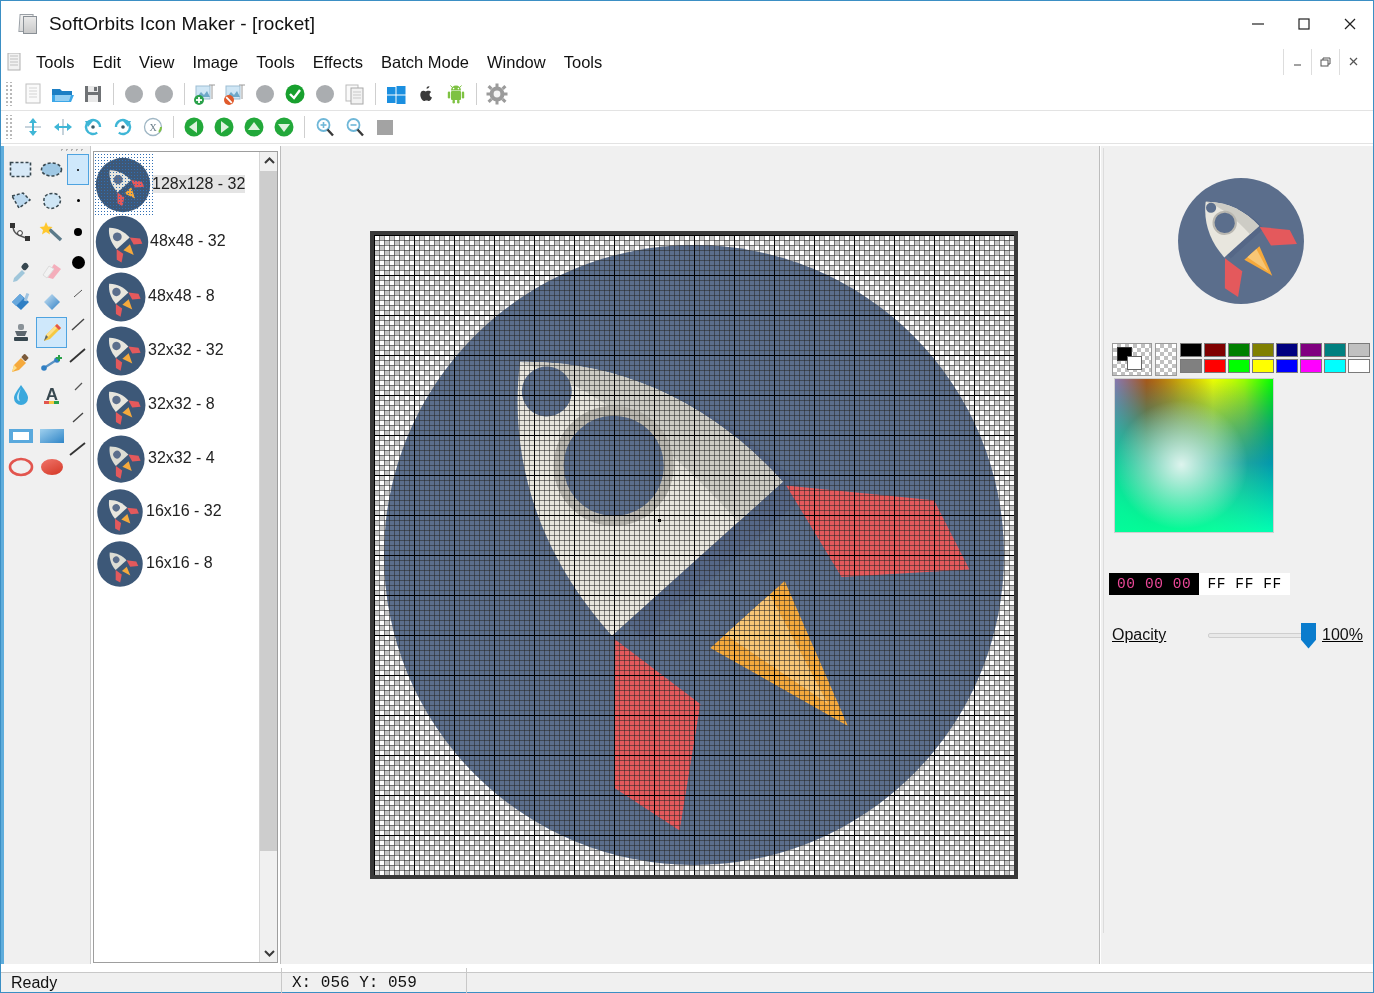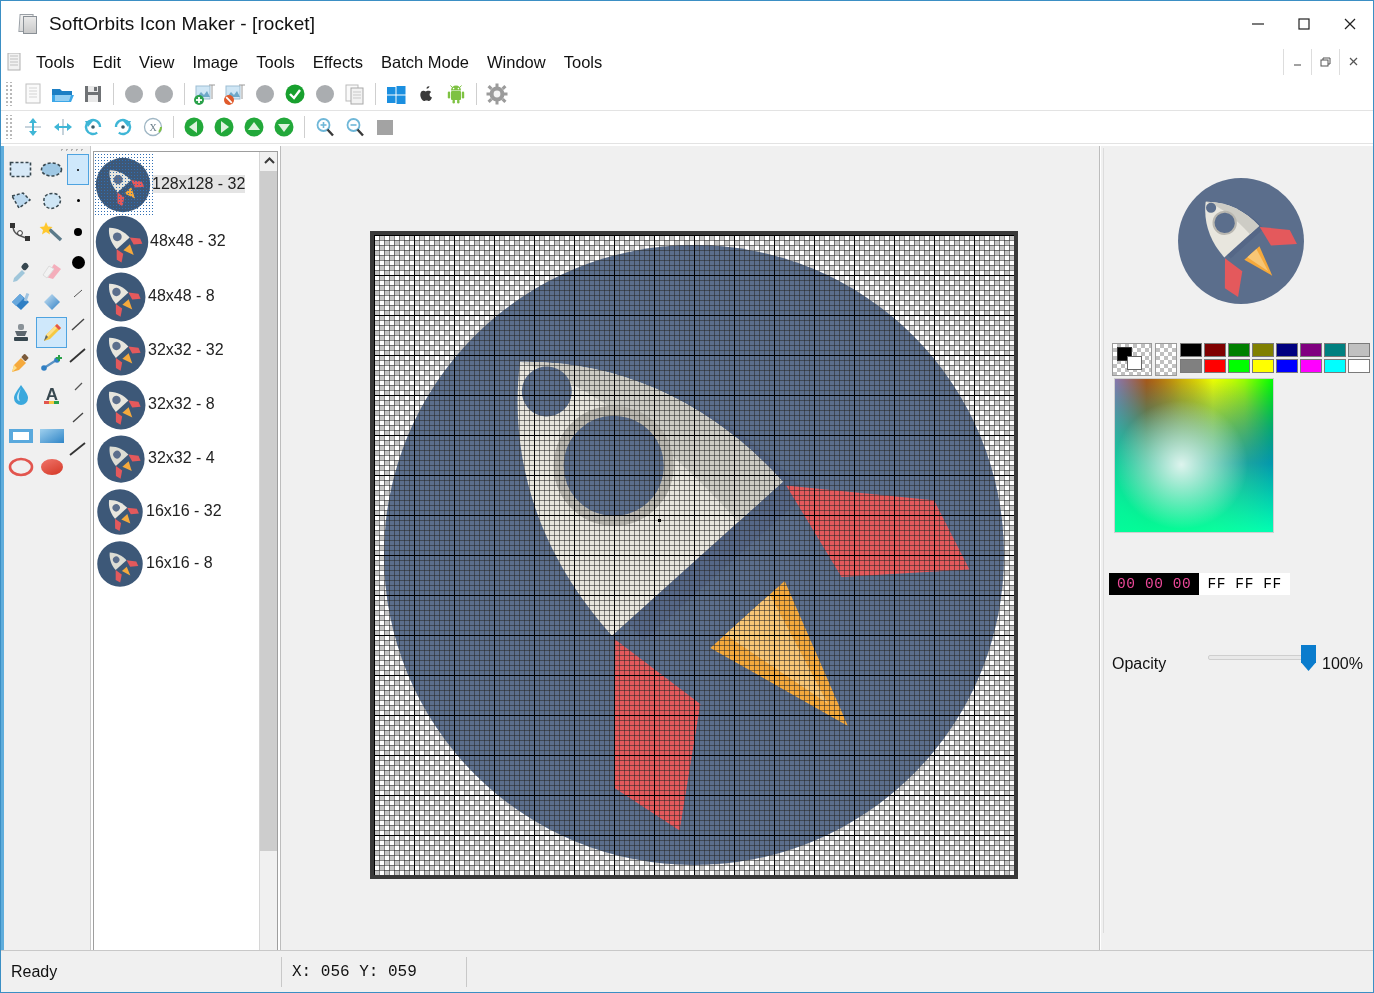--- a/index.html
+++ b/index.html
@@ -152,8 +152,8 @@
             letter-spacing:.6px; }
   #fg-hex { background:#000; color:#ec4899; }
   #bg-hex { background:#fff; color:#000; }
-  #opacity-row { position:absolute; left:8px; top:507px; width:256px;
-                 display:flex; align-items:flex-start; }
+  #opacity-row { position:absolute; left:8px; top:478px; width:256px;
+                 display:flex; align-items:center;text-decoration:underline; }
   #opacity-label { font-size:16px; color:#111; width:96px; }
   .slider-track { position:relative; width:100px; height:5px; background:#e9e9e9;
                   border:1px solid #cfcfcf; border-radius:2px; }

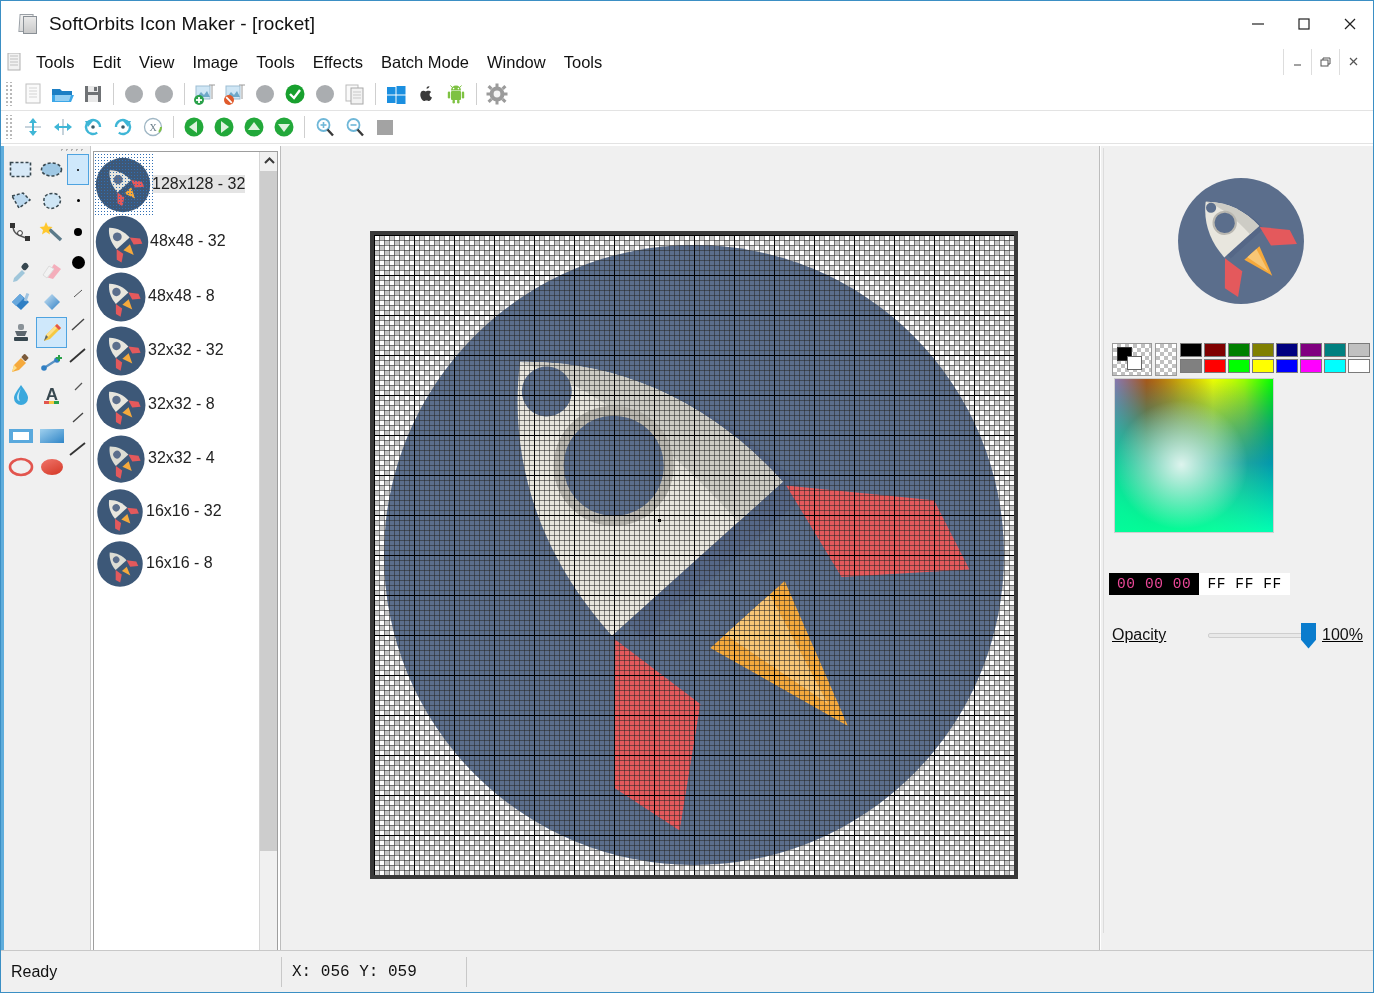--- a/index.html
+++ b/index.html
@@ -162,7 +162,7 @@
   #opacity-value { font-size:16px; color:#111; margin-left:14px; }
 
   
-  #statusbar { position:absolute; left:0; bottom:0; width:1372px; height:42px;
+  #statusbar { position:absolute; left:0; bottom:0; width:1372px; height:20px;
                background:#f0f0f0; border-top:1px solid #c8c8c8;
                display:flex; align-items:center; }
   .sb-cell { font-size:16px; color:#111; height:30px; display:flex;

